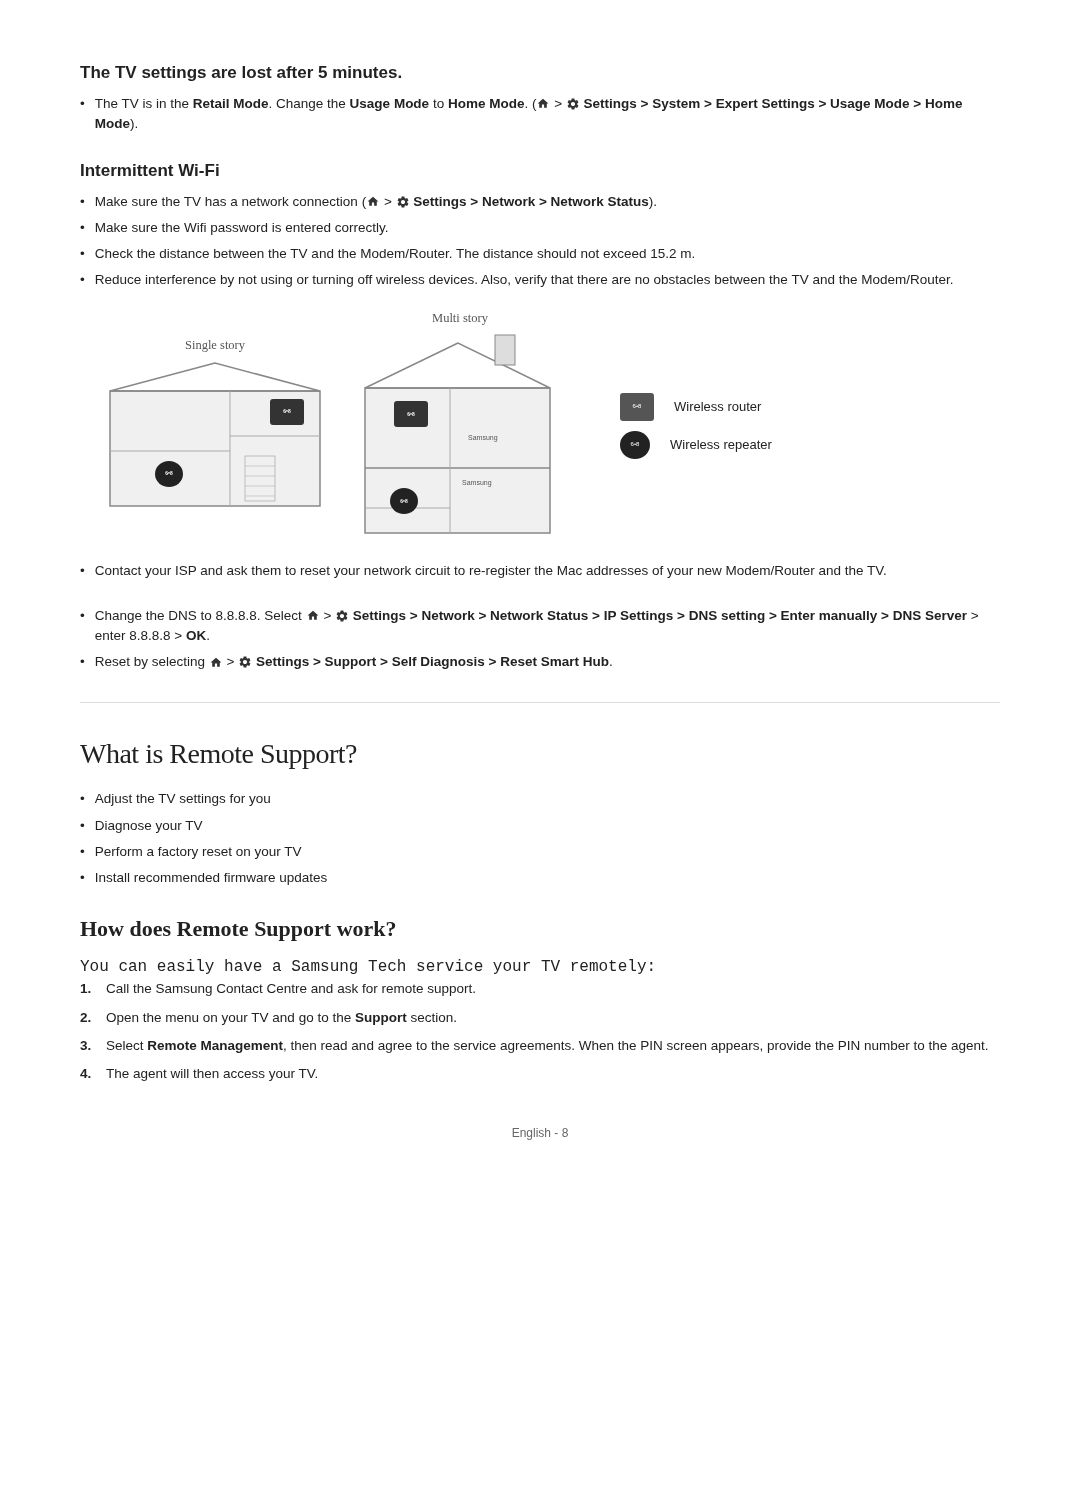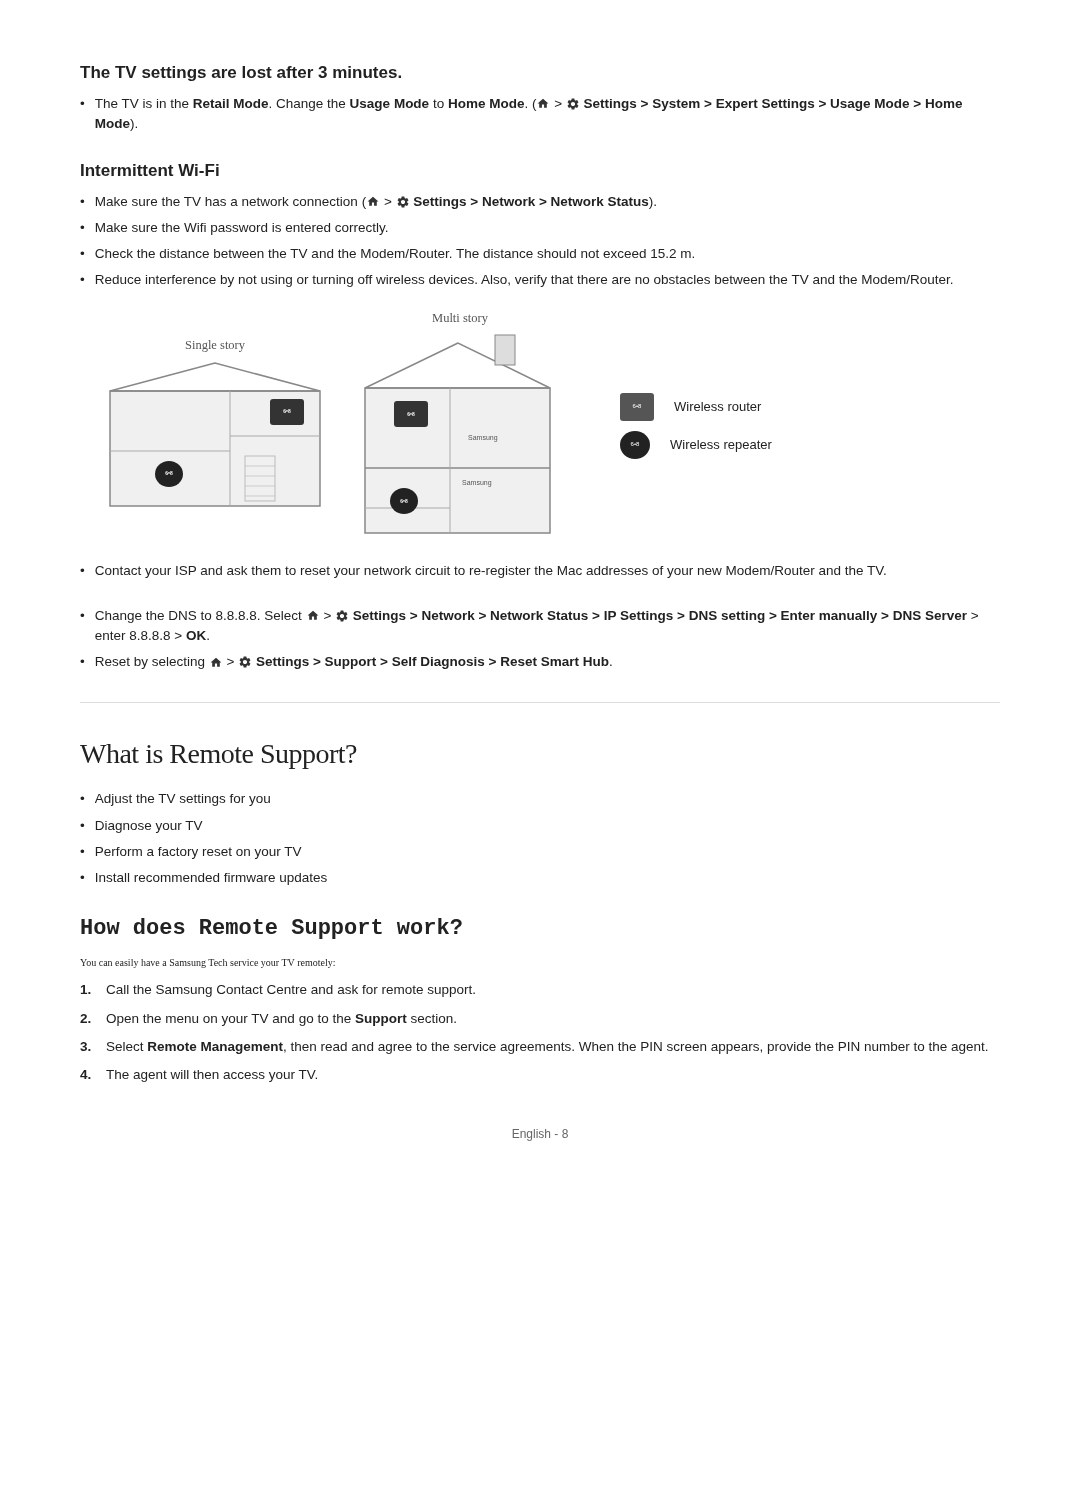--- a/index.html
+++ b/index.html
@@ -173,7 +173,7 @@
 <body>
 
 <div class="section">
-  <div class="section-title">The TV settings are lost after 3 minutes.</div>
+  <div class="section-title">The TV settings are lost after 5 minutes.</div>
   <ul class="bullet-list">
     <li>
       <span>The TV is in the <span class="bold">Retail Mode</span>. Change the <span class="bold">Usage Mode</span> to <span class="bold">Home Mode</span>. (<svg style="display:inline-block;vertical-align:middle;width:14px;height:13px;" viewBox="0 0 24 24">

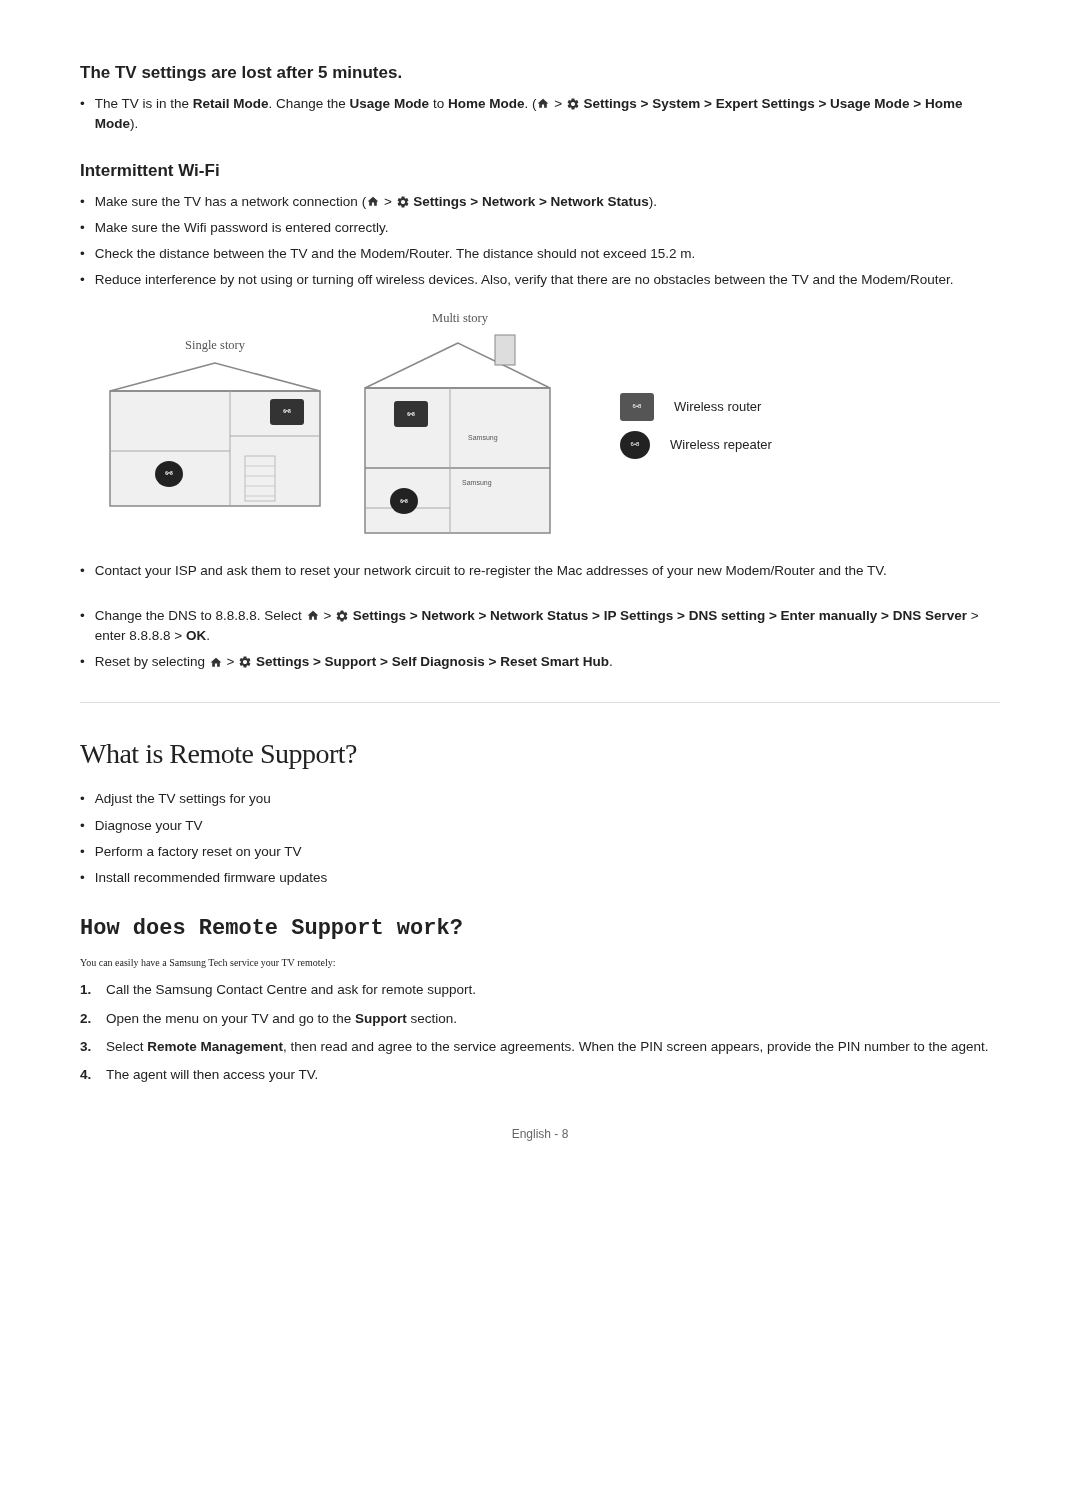--- a/index.html
+++ b/index.html
@@ -30,7 +30,7 @@
       font-size: 22px;
       font-weight: bold;
       margin-bottom: 10px;
-      font-family: Liberation Mono, monospace;
+      font-family: Liberation Serif, serif;
     }
     .section {
       margin-bottom: 24px;

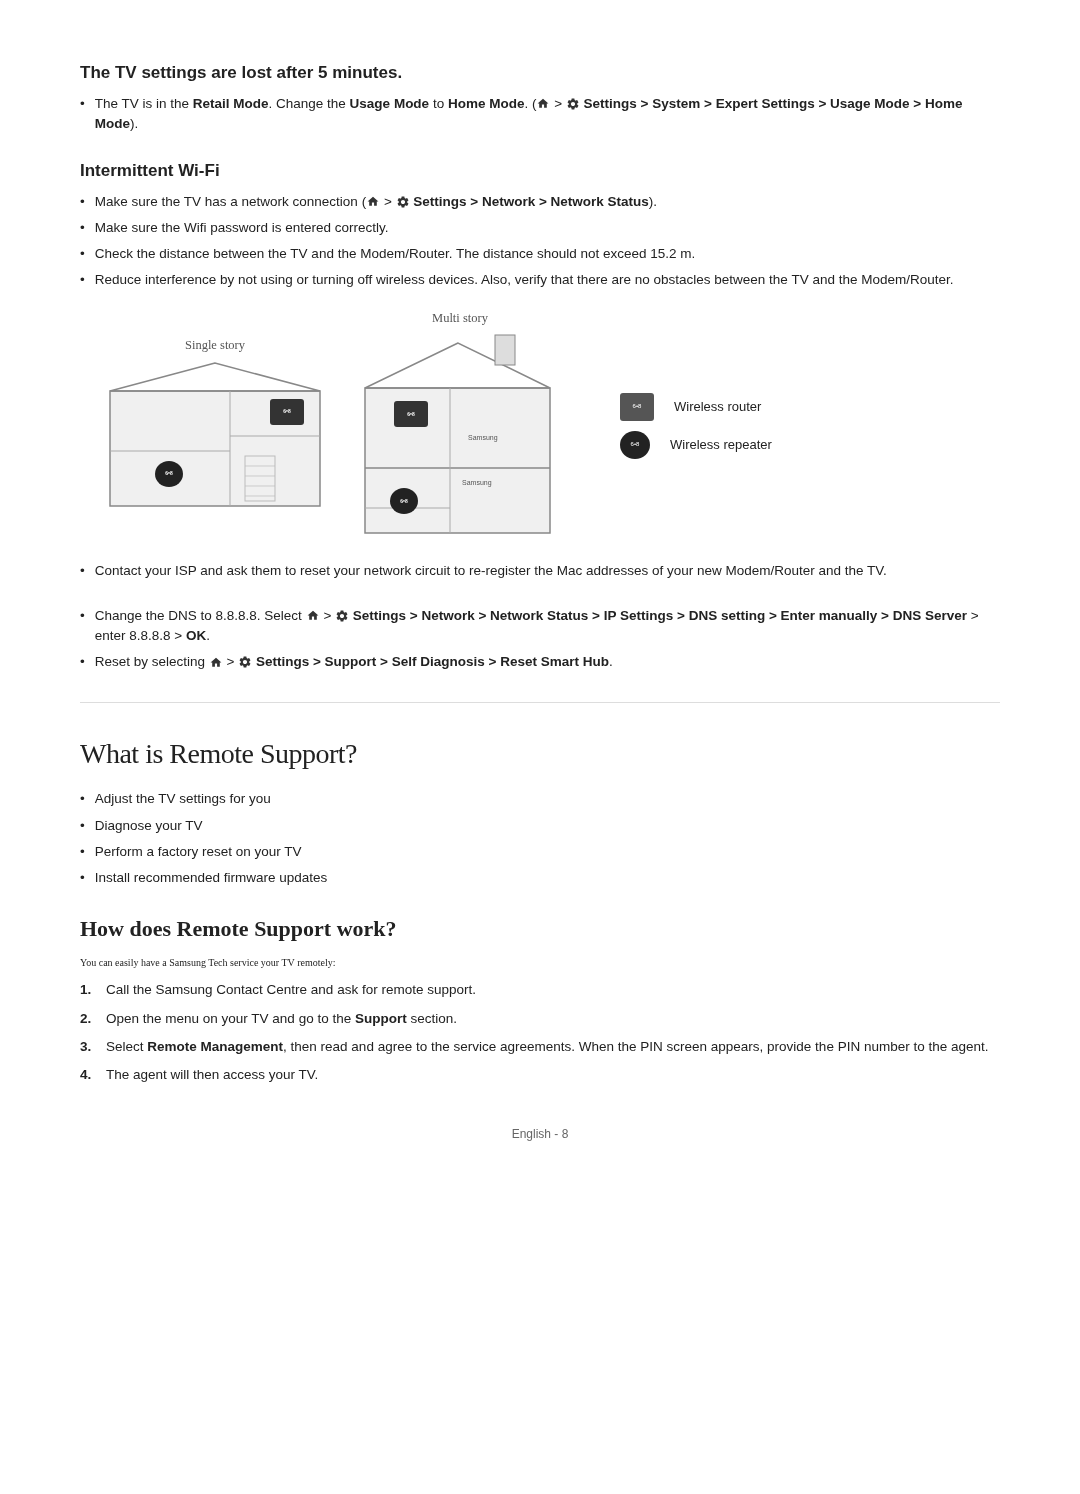--- a/index.html
+++ b/index.html
@@ -336,7 +336,7 @@
 
 <div class="section">
   <div class="section-title-medium">How does Remote Support work?</div>
-  <p style="font-family:Liberation Serif, serif;font-size:10px;margin-bottom:10px;">You can easily have a Samsung Tech service your TV remotely:</p>
+  <p style="font-family:Liberation Mono, monospace;font-size:16px;">You can easily have a Samsung Tech service your TV remotely:</p>
   <ol class="numbered-list">
     <li>
       <span class="num">1.</span>

